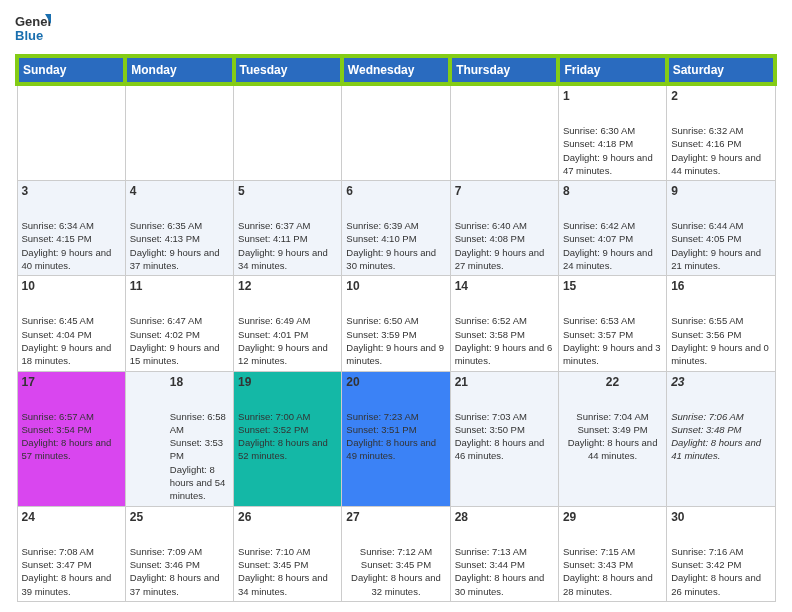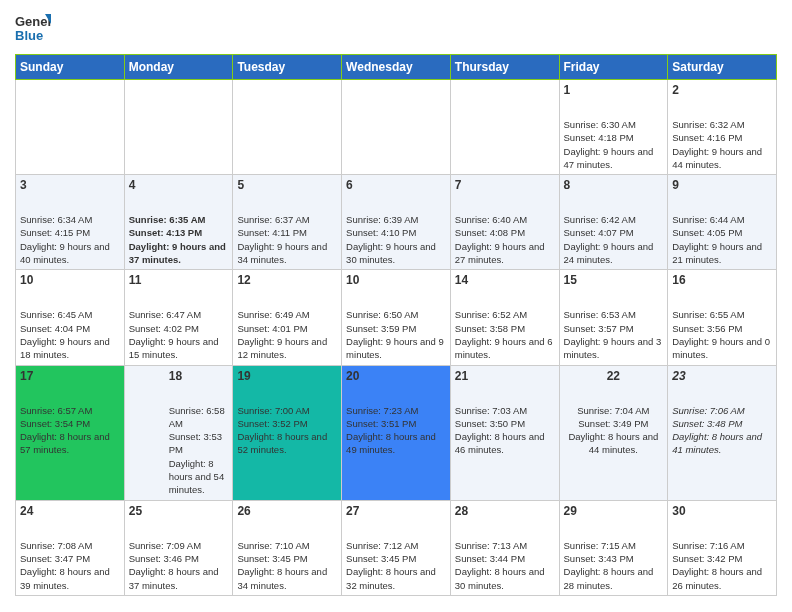--- a/index.html
+++ b/index.html
@@ -24,7 +24,7 @@
       font-weight: bold;
       padding: 5px 4px;
       text-align: left;
-      border: 1px solid #84cc16;
+      border: 4px solid #84cc16;
     }
     
     .calendar td {

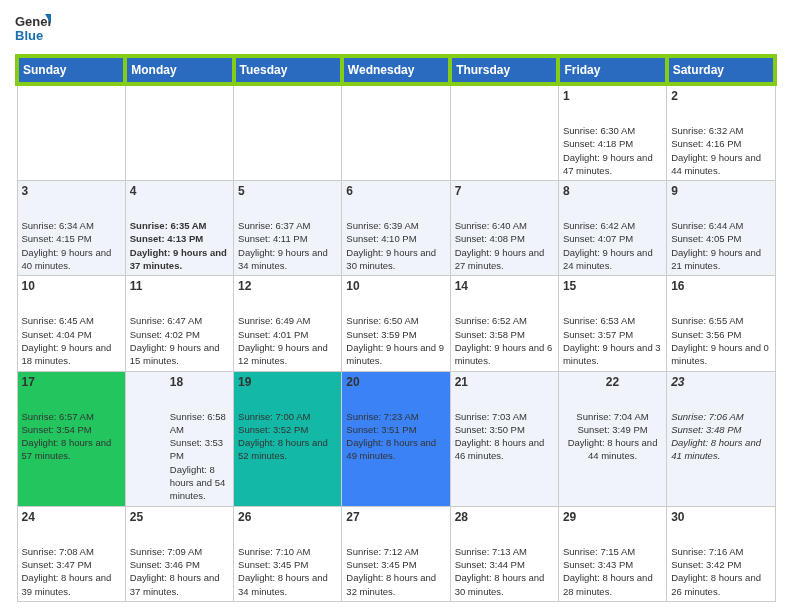--- a/index.html
+++ b/index.html
@@ -106,7 +106,7 @@
           </td>
           <td style="background: rgb(240, 244, 250);">
             <span class="day-num">4</span>
-            <div class="day-info" style="white-space: pre-line; font-weight: bold;">Sunrise: 6:35 AM
+            <div class="day-info" style="white-space: pre-line;">Sunrise: 6:35 AM
 Sunset: 4:13 PM
 Daylight: 9 hours and 37 minutes.</div>
           </td>

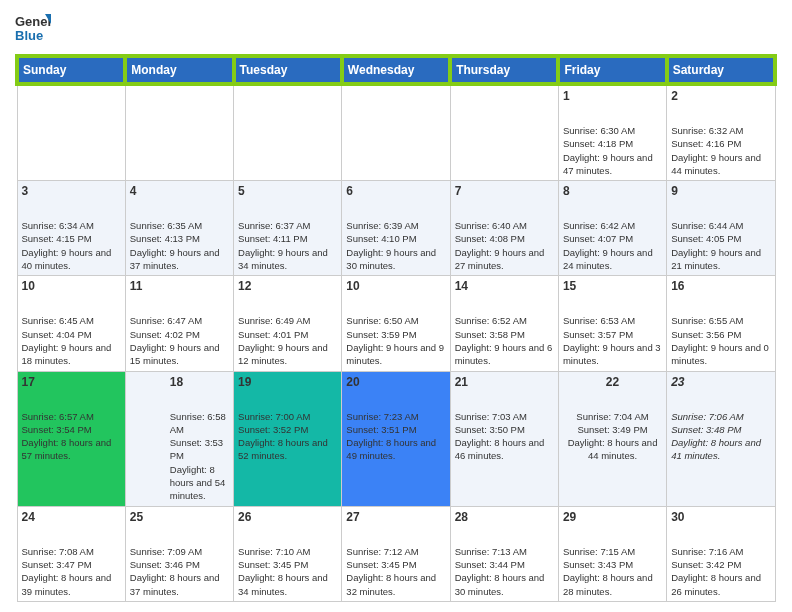--- a/index.html
+++ b/index.html
@@ -186,7 +186,7 @@
           </td>
         </tr>
         <tr>
-          <td style="background: #22c55e;">
+          <td style="background: #d946ef;">
             <span class="day-num">17</span>
             <div class="day-info" style="white-space: pre-line;">Sunrise: 6:57 AM
 Sunset: 3:54 PM

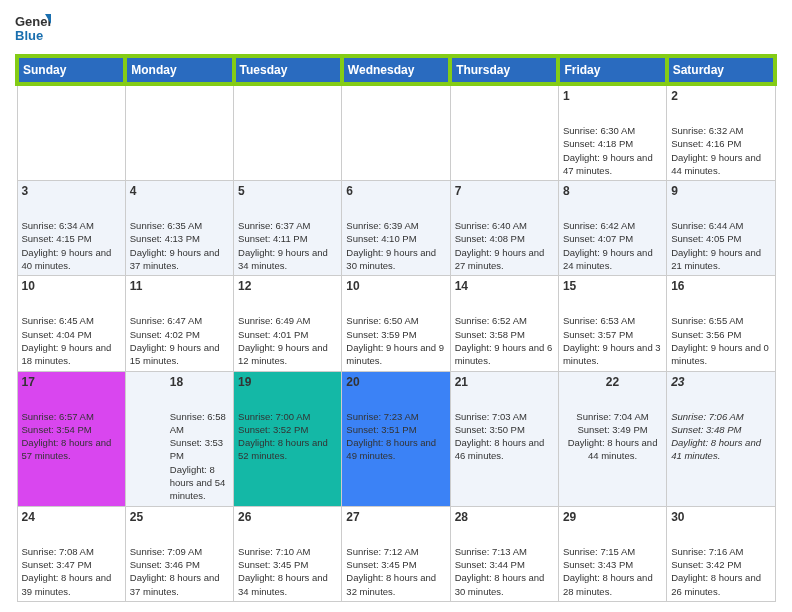--- a/index.html
+++ b/index.html
@@ -250,7 +250,7 @@
           </td>
           <td>
             <span class="day-num">27</span>
-            <div class="day-info" style="white-space: pre-line;">Sunrise: 7:12 AM
+            <div class="day-info" style="white-space: pre-line; text-align: center;">Sunrise: 7:12 AM
 Sunset: 3:45 PM
 Daylight: 8 hours and 32 minutes.</div>
           </td>

